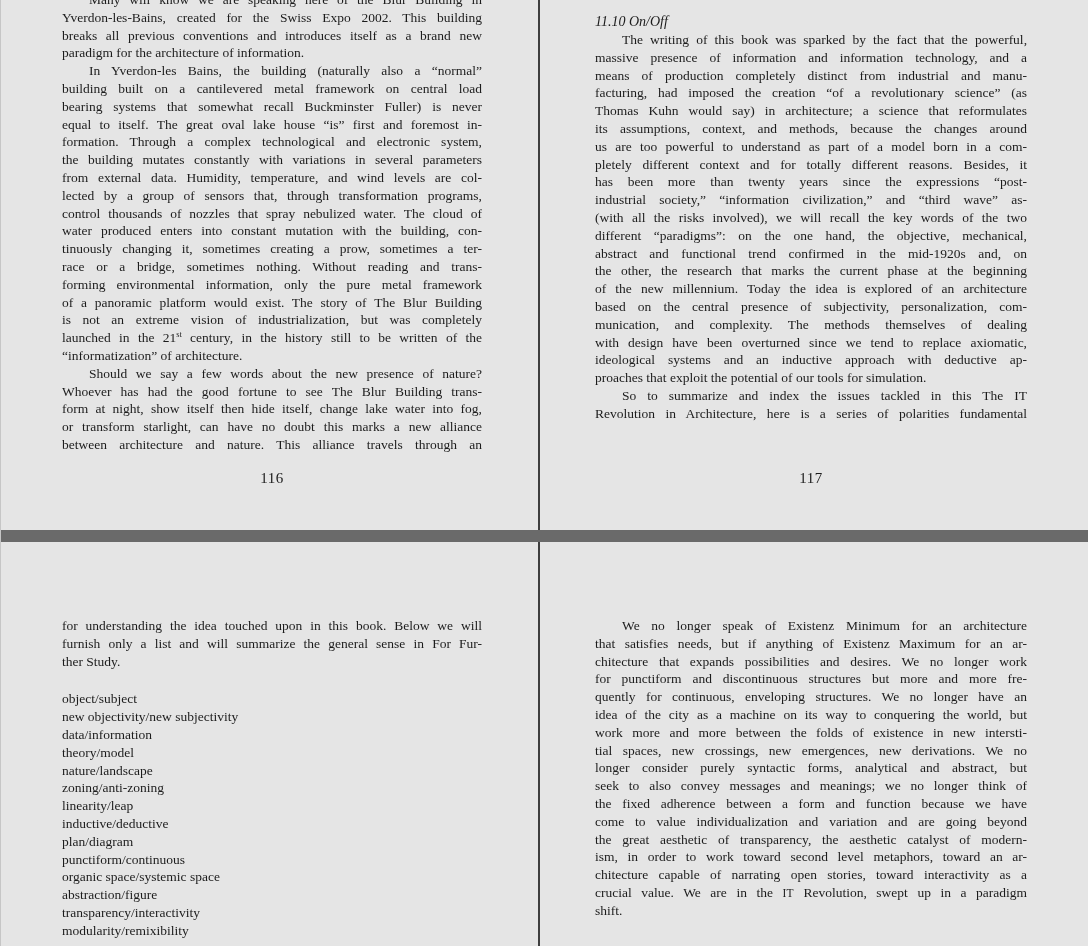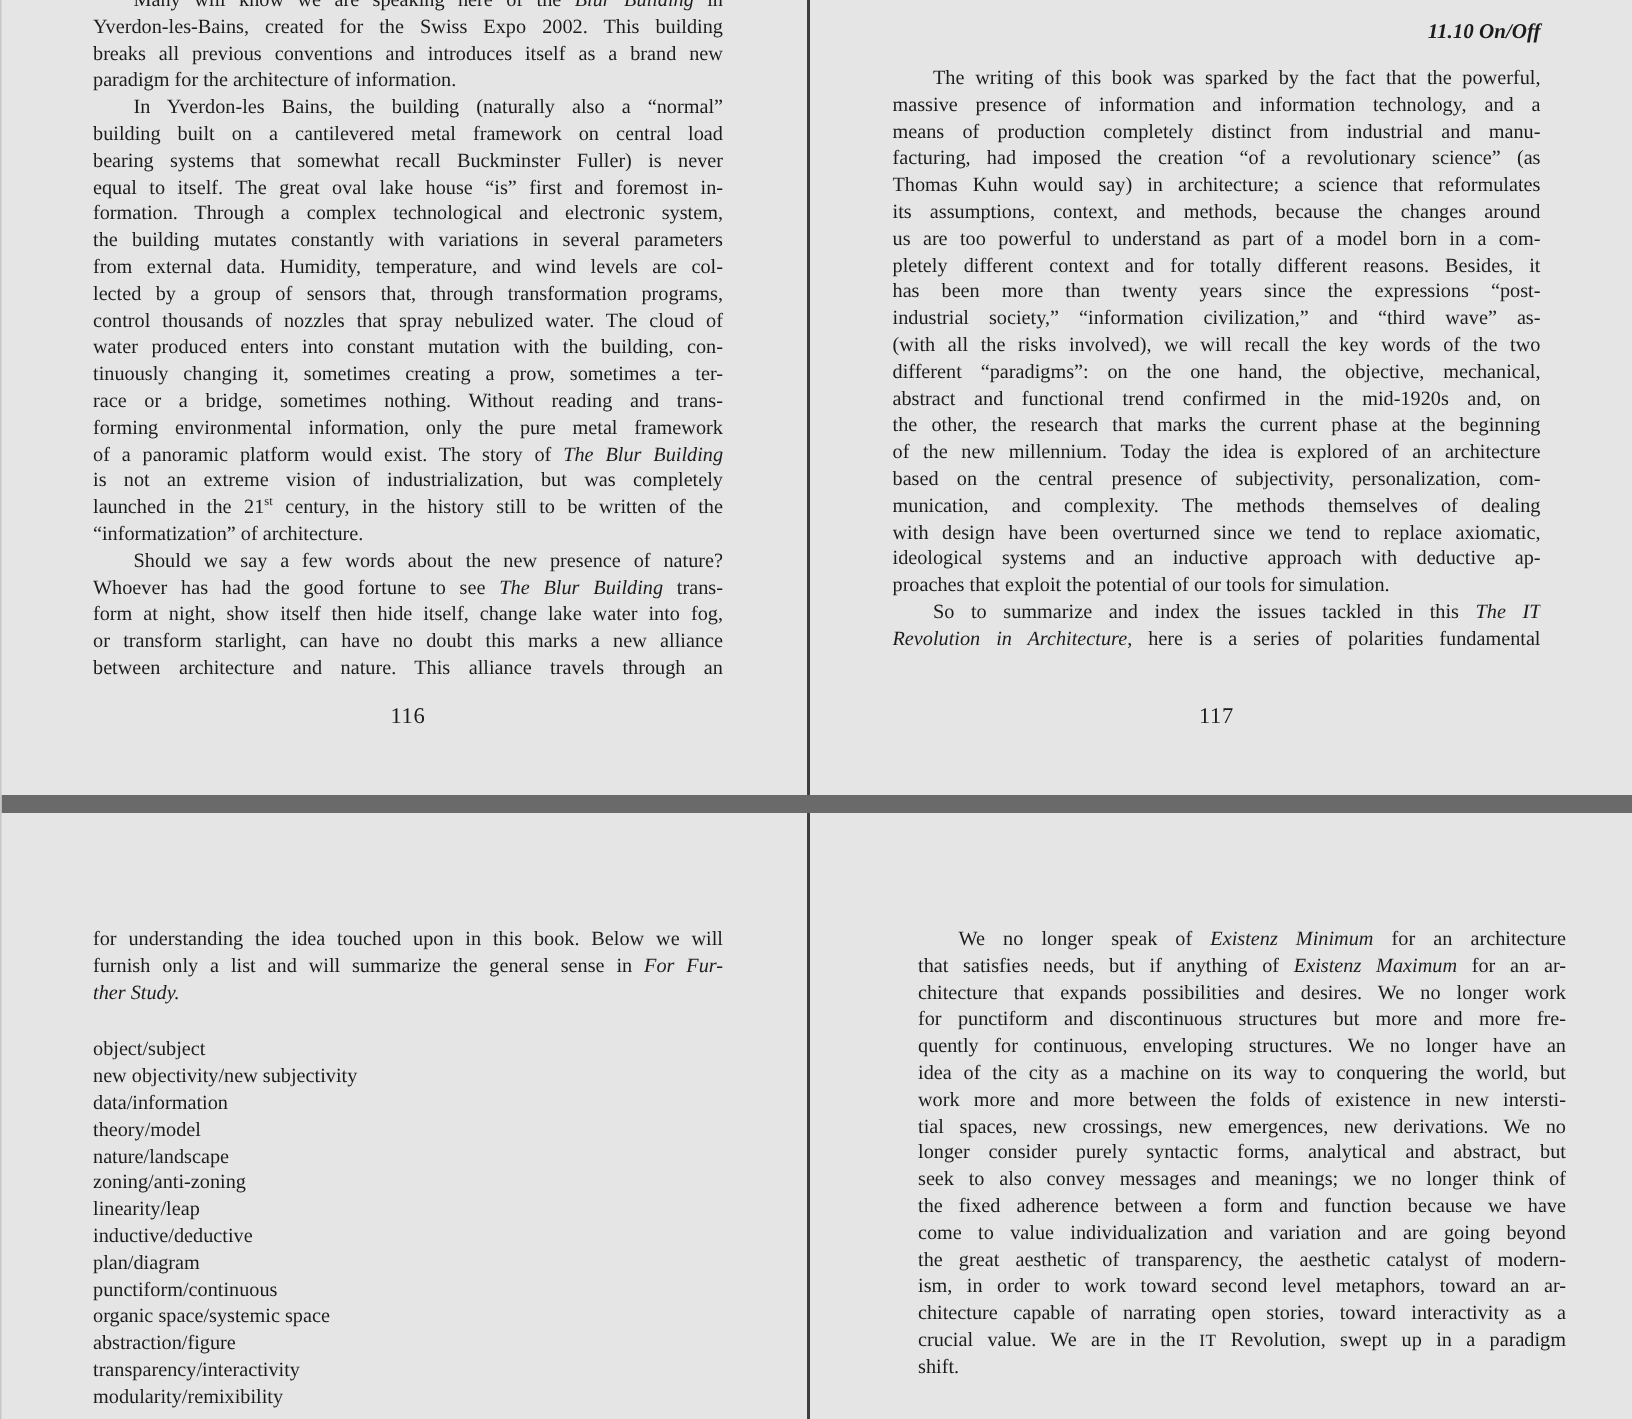--- a/index.html
+++ b/index.html
@@ -45,12 +45,11 @@
   .sc { font-size: 0.85em; letter-spacing: 0.3px; }
   sup { font-size: 0.62em; line-height: 0; vertical-align: super; }
   .running-head {
-    text-align: right;
+    text-align: left;
     font-style: italic;
     font-size: 14px;
     height: 18px;
-    margin-bottom: 12px;
-    font-weight: bold;
+    margin-bottom: 0;
   }
   .pagenum {
     position: absolute;

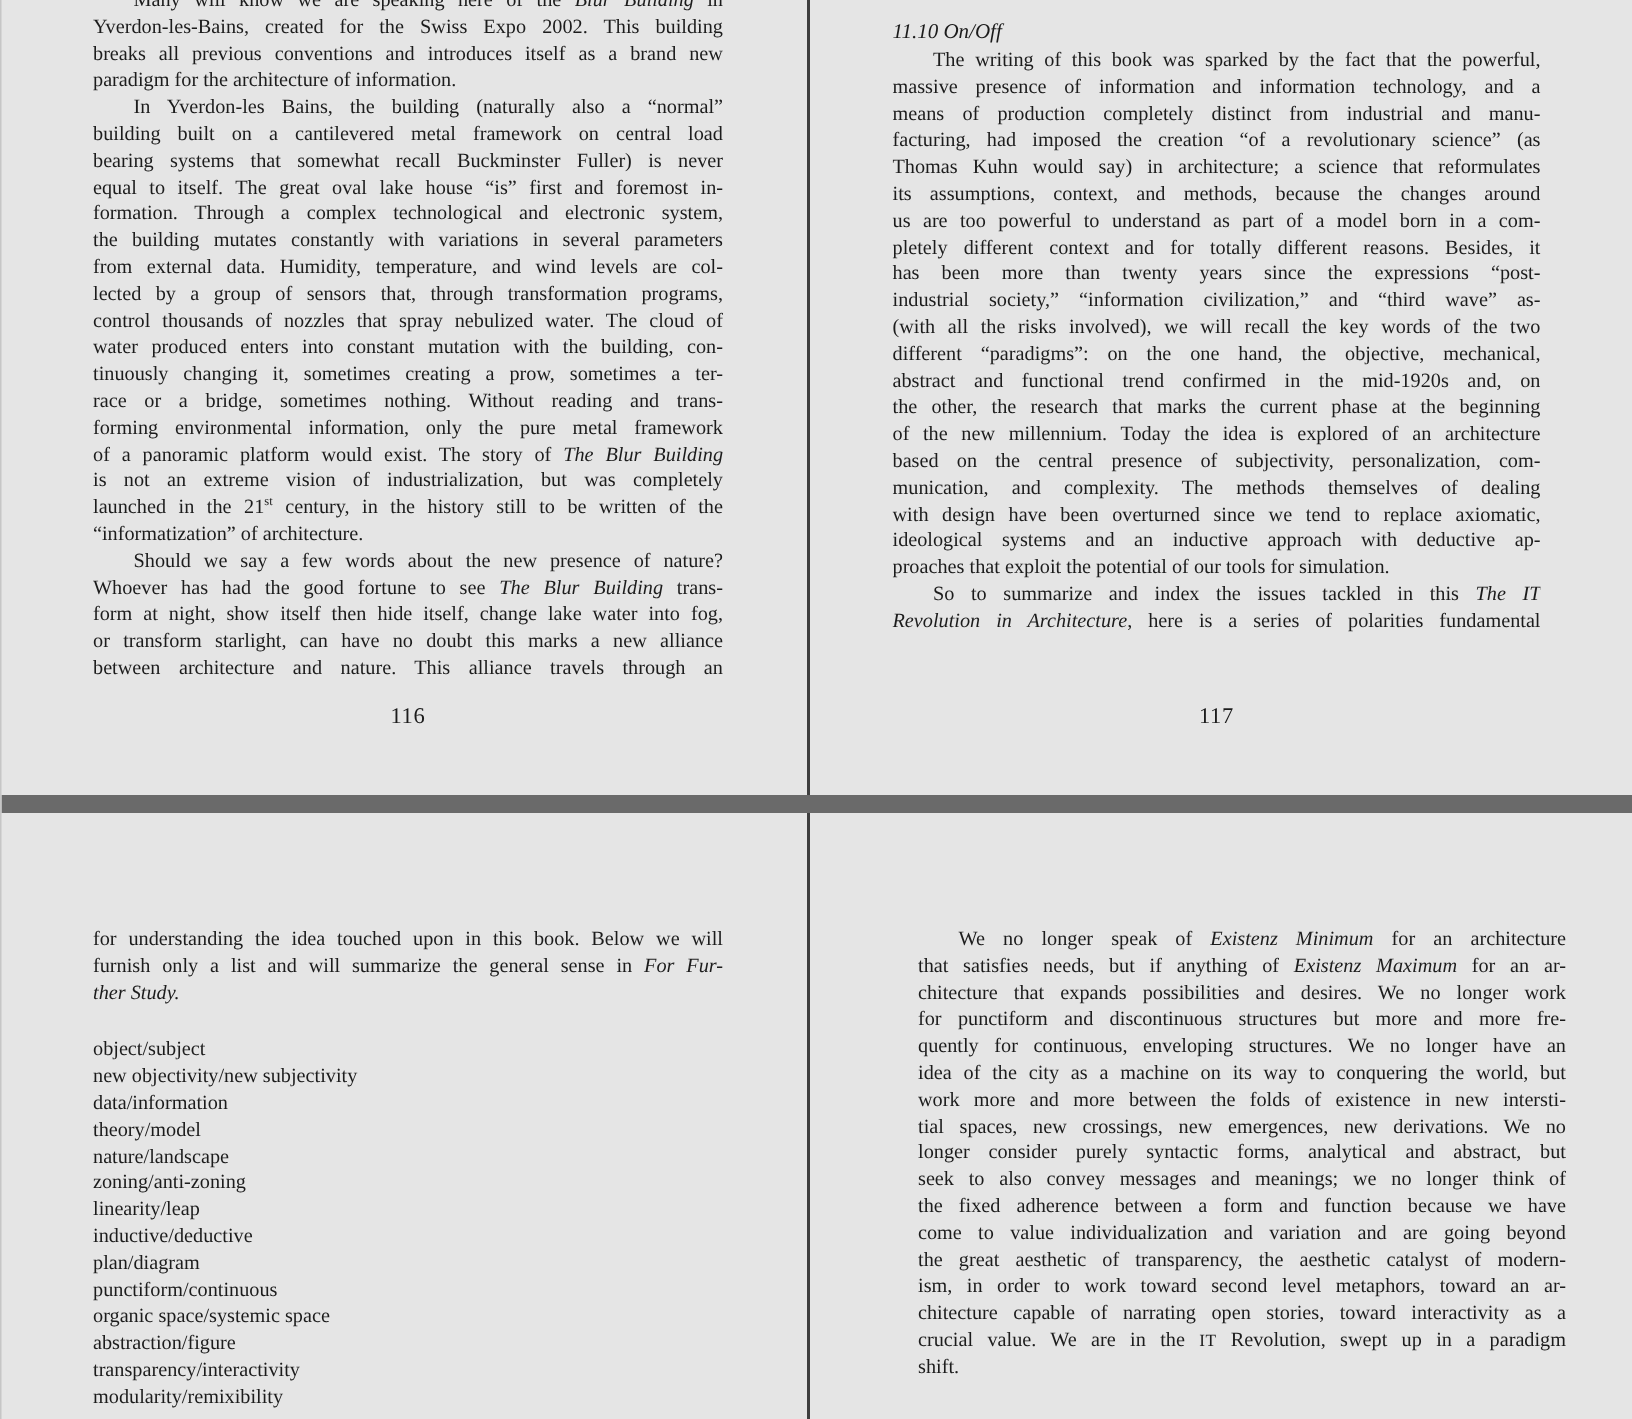--- a/index.html
+++ b/index.html
@@ -41,7 +41,7 @@
     overflow: hidden;
     text-align: left;
   }
-  .it { font-style: italic; }
+  .it { }
   .sc { font-size: 0.85em; letter-spacing: 0.3px; }
   sup { font-size: 0.62em; line-height: 0; vertical-align: super; }
   .running-head {

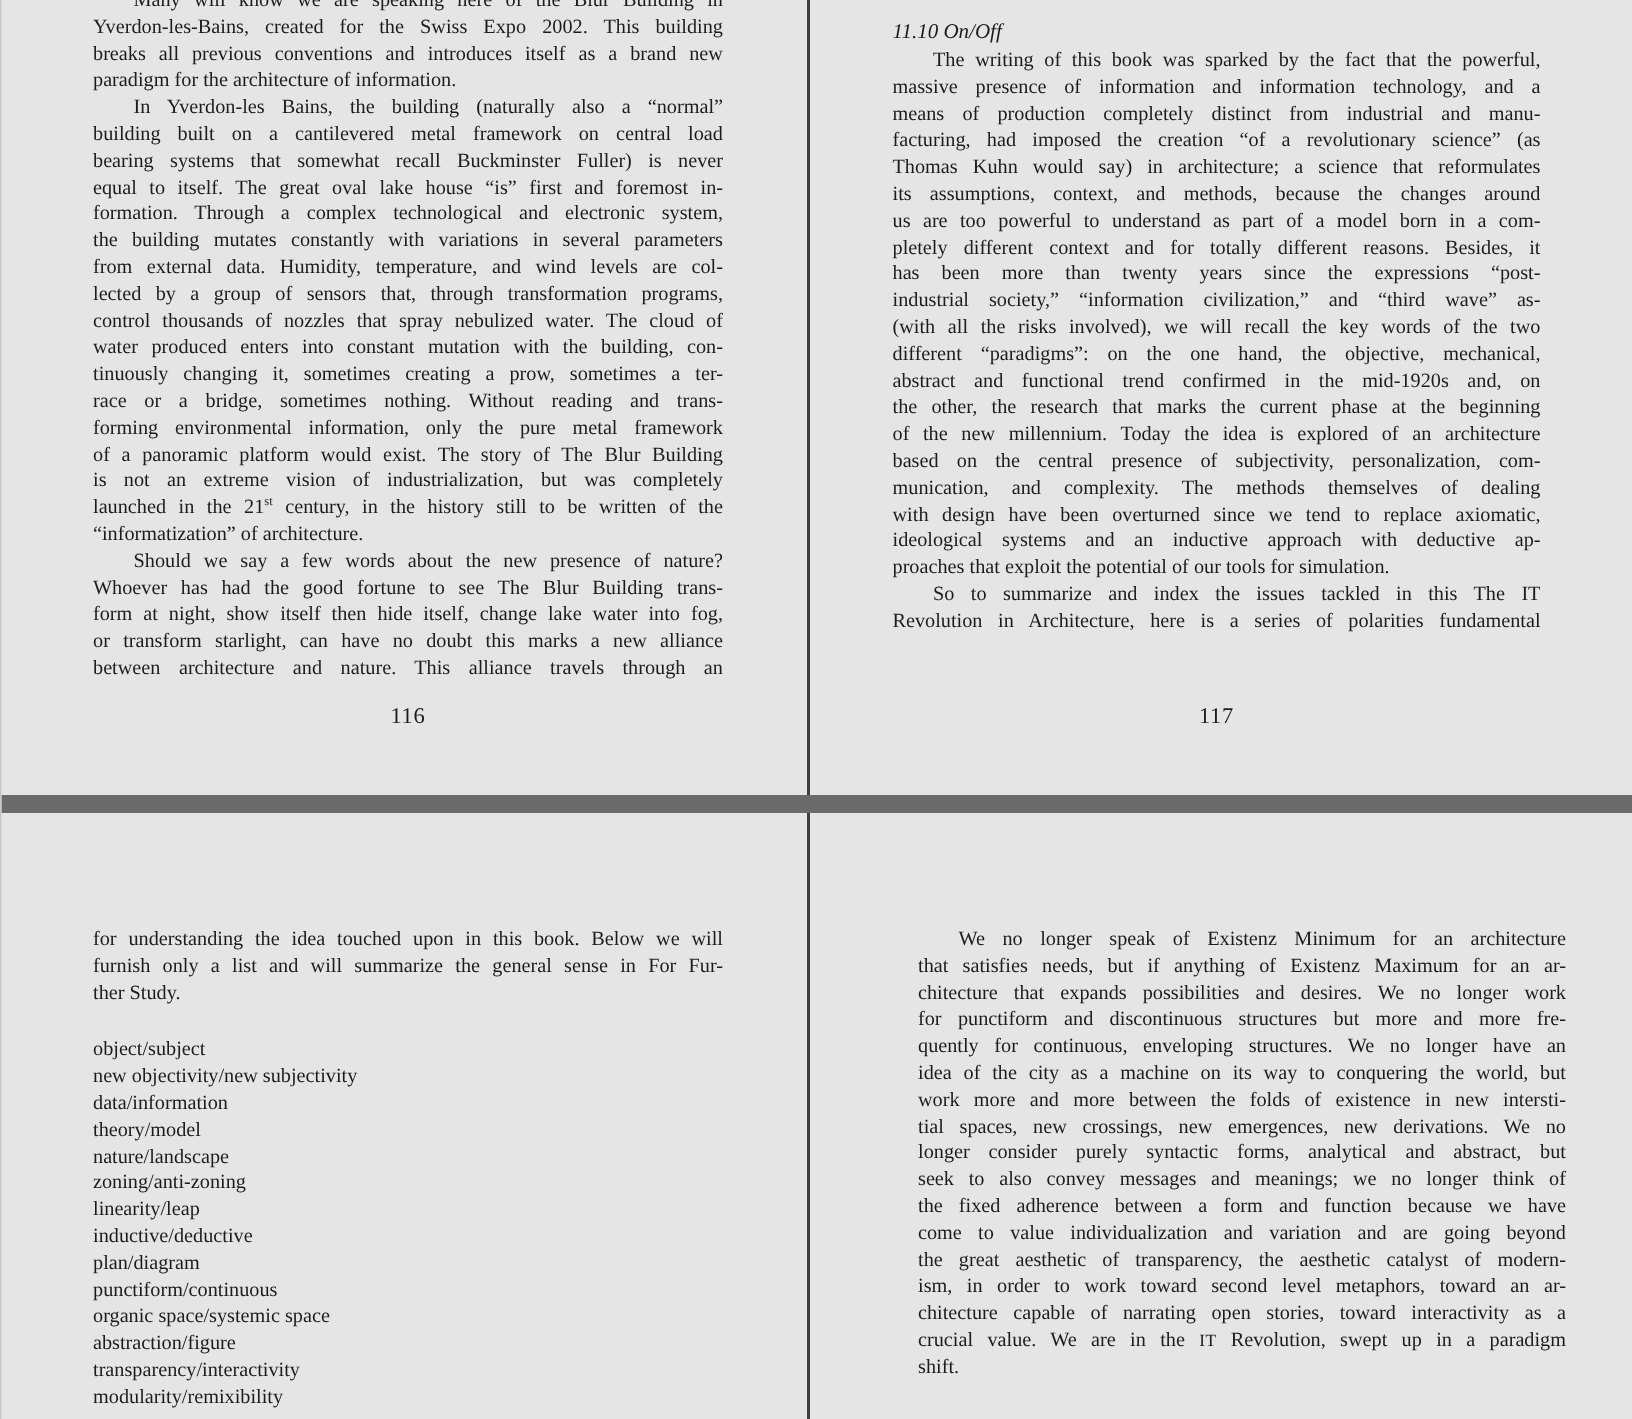--- a/index.html
+++ b/index.html
@@ -152,7 +152,7 @@
       </div>
   </div>
 
-  <div class="col textcol" style="left:594px; top:617px; width:432px;margin-left:17px;">
+  <div class="col textcol" style="left:594px; top:617px; width:432px;">
       <div class="line ind"><span>We no longer speak of </span><span class="it">Existenz Minimum</span><span> for an architecture</span></div>
       <div class="line"><span>that satisfies needs, but if anything of </span><span class="it">Existenz Maximum</span><span> for an ar-</span></div>
       <div class="line"><span>chitecture that expands possibilities and desires. We no longer work</span></div>

